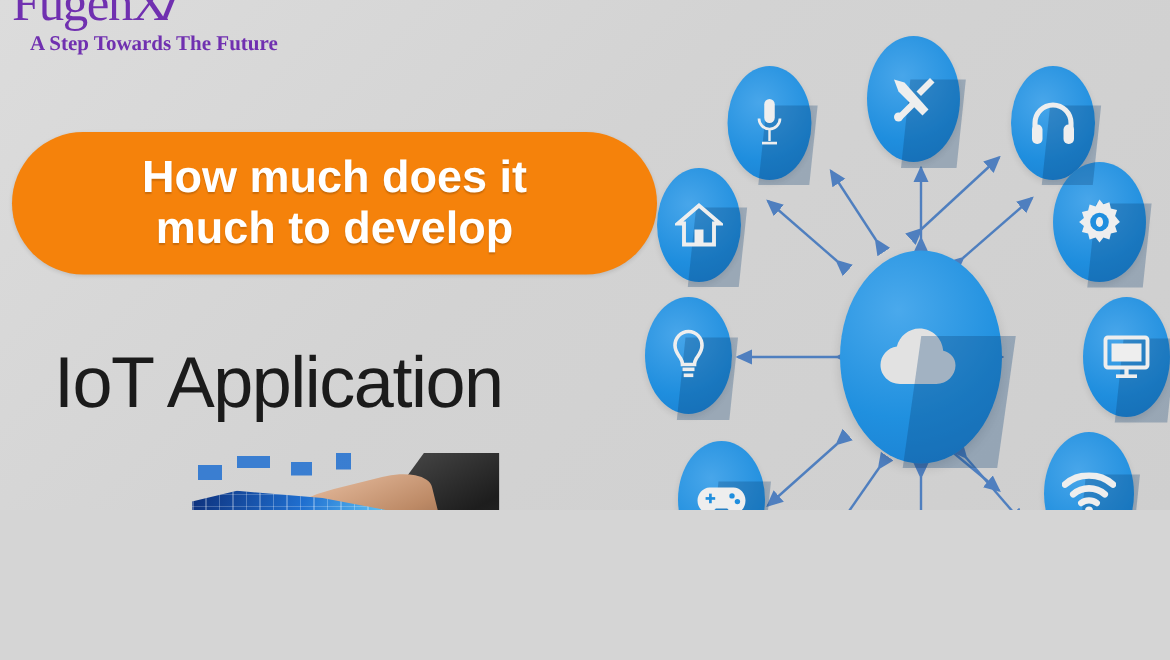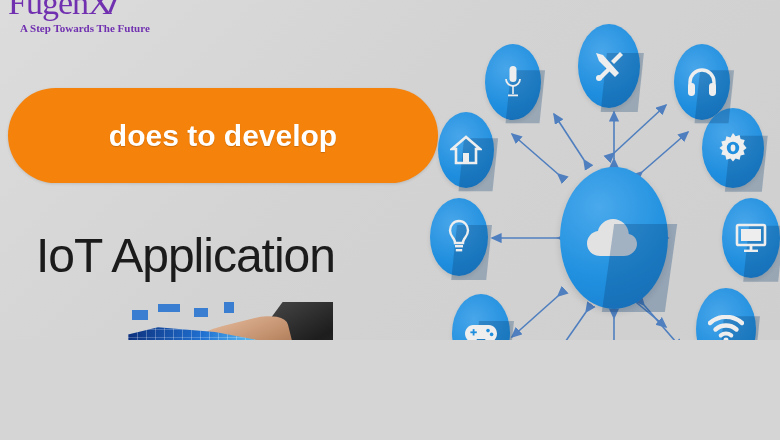--- a/index.html
+++ b/index.html
@@ -28,7 +28,7 @@
   #logo-tag{
     position:absolute;left:12px;top:36px;
     font-family:"Liberation Serif", serif;
-    font-size:11px;font-weight:bold;color:#7030b0;white-space:nowrap;
+    font-size:14px;font-weight:bold;color:#7030b0;white-space:nowrap;
   }
 
   

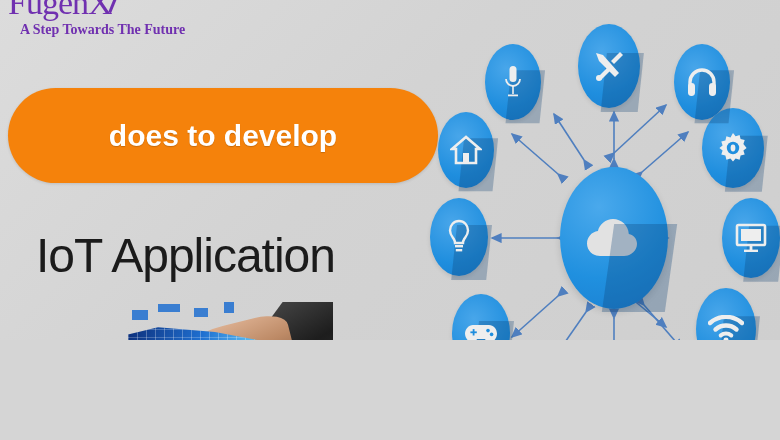--- a/index.html
+++ b/index.html
@@ -118,6 +118,7 @@
   </div>
 
   <div id="pill">
+    <div class="pill-line">How much does it</div>
     <div class="pill-line">does to develop</div>
   </div>
 

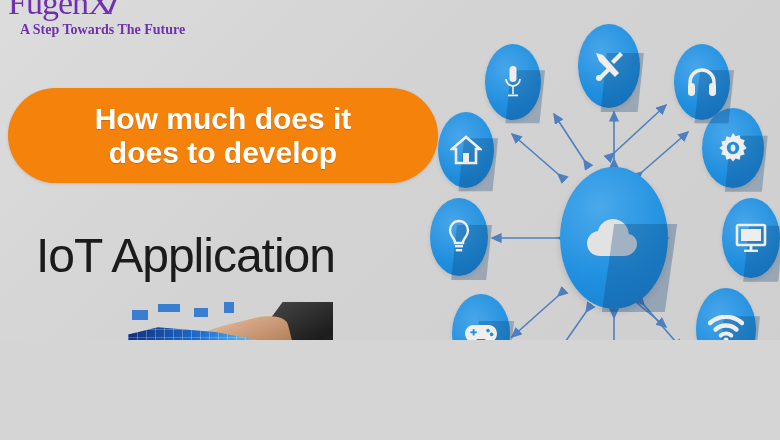--- a/index.html
+++ b/index.html
@@ -119,7 +119,7 @@
 
   <div id="pill">
     <div class="pill-line">How much does it</div>
-    <div class="pill-line">does to develop</div>
+    <div class="pill-line">much to develop</div>
   </div>
 
   <div id="heading">IoT Application</div>

